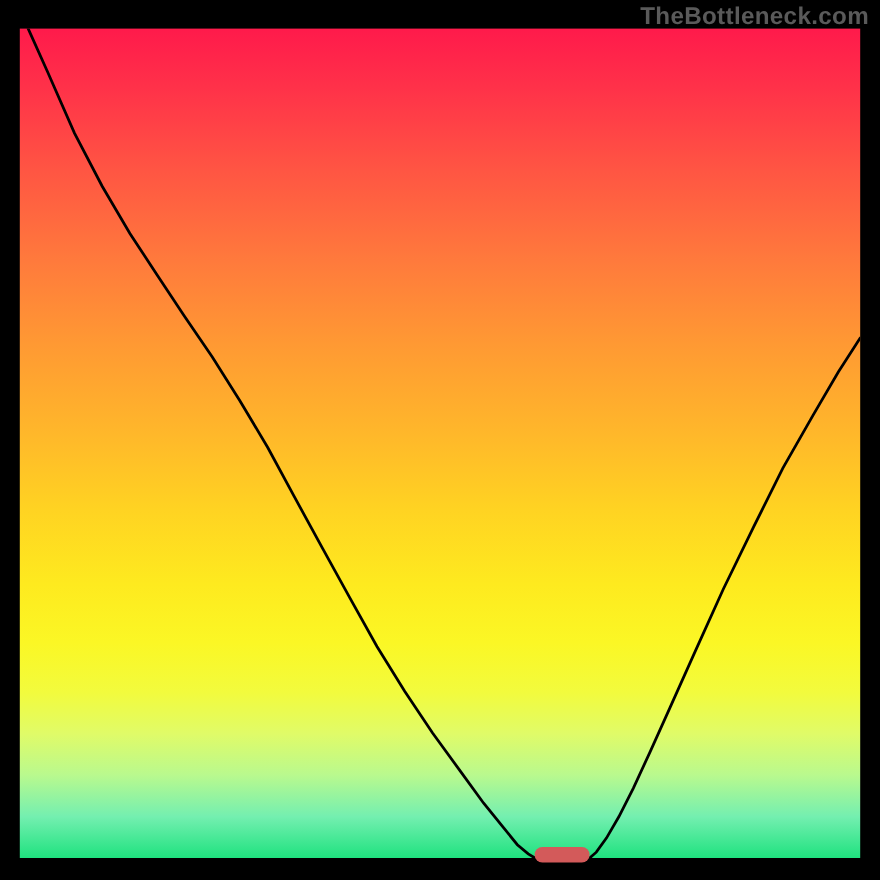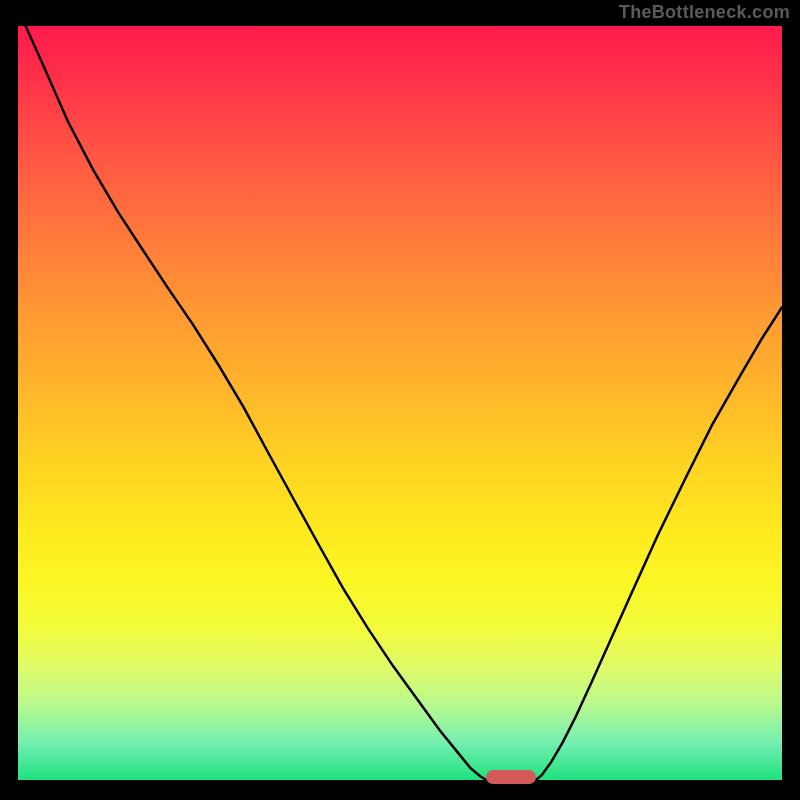--- a/index.html
+++ b/index.html
@@ -22,7 +22,7 @@
     top: 2px;
     right: 10px;
     color: #5a5a5a;
-    font-size: 18px;
+    font-size: 22px;
     font-weight: 600;
     letter-spacing: 0.3px;
   }

